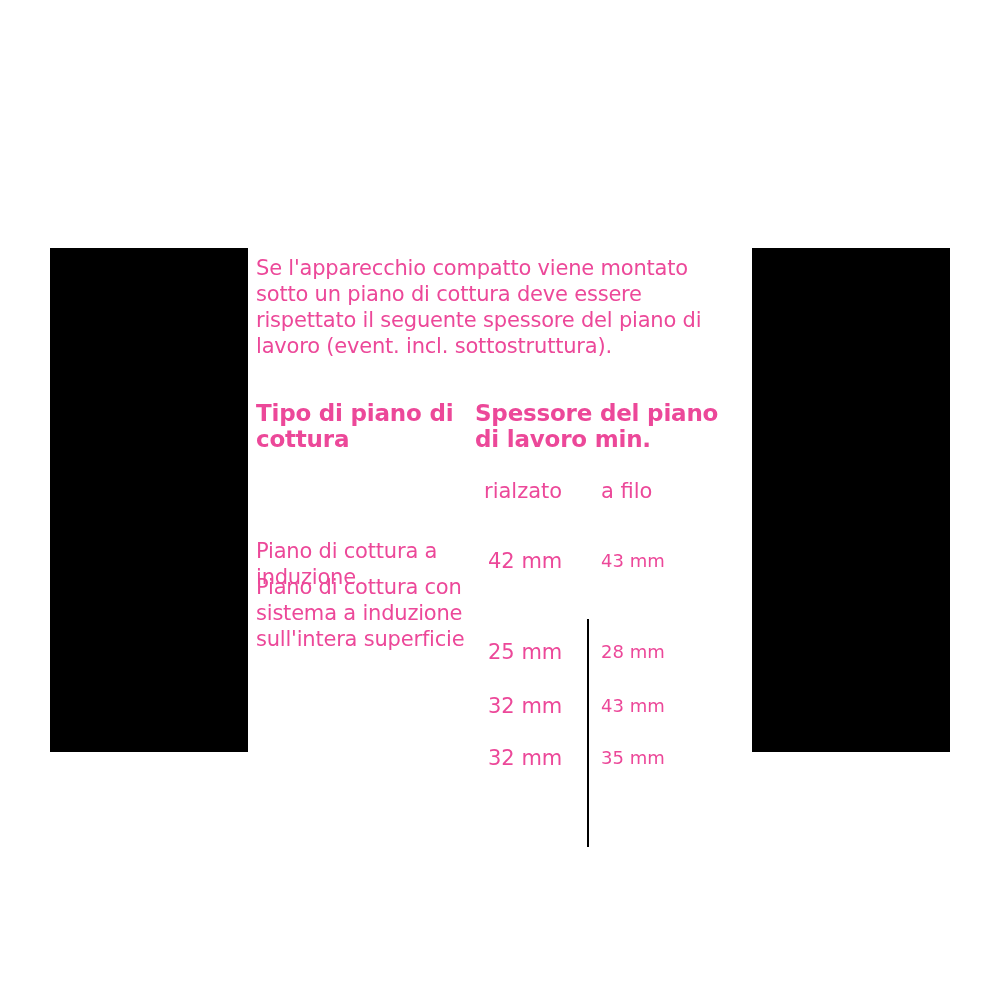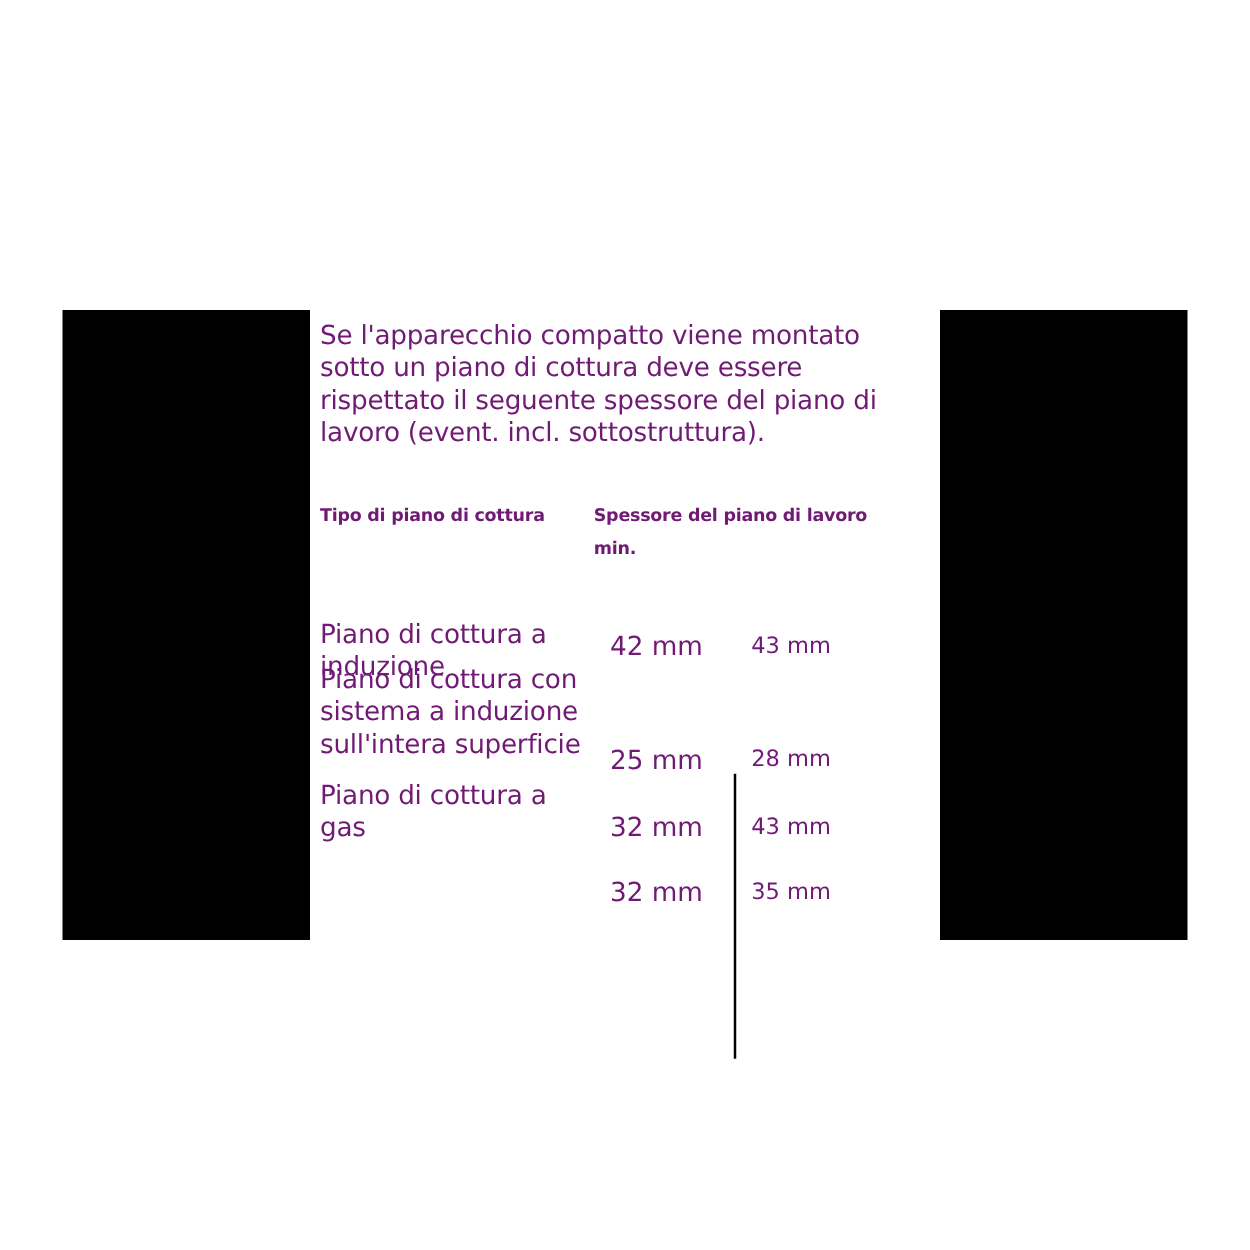--- a/index.html
+++ b/index.html
@@ -42,7 +42,7 @@
     width: 504px;
     height: 504px;
     background: #ffffff;
-    color: #701a75;
+    color: #ec4899;
   }
   .intro {
     position: absolute;

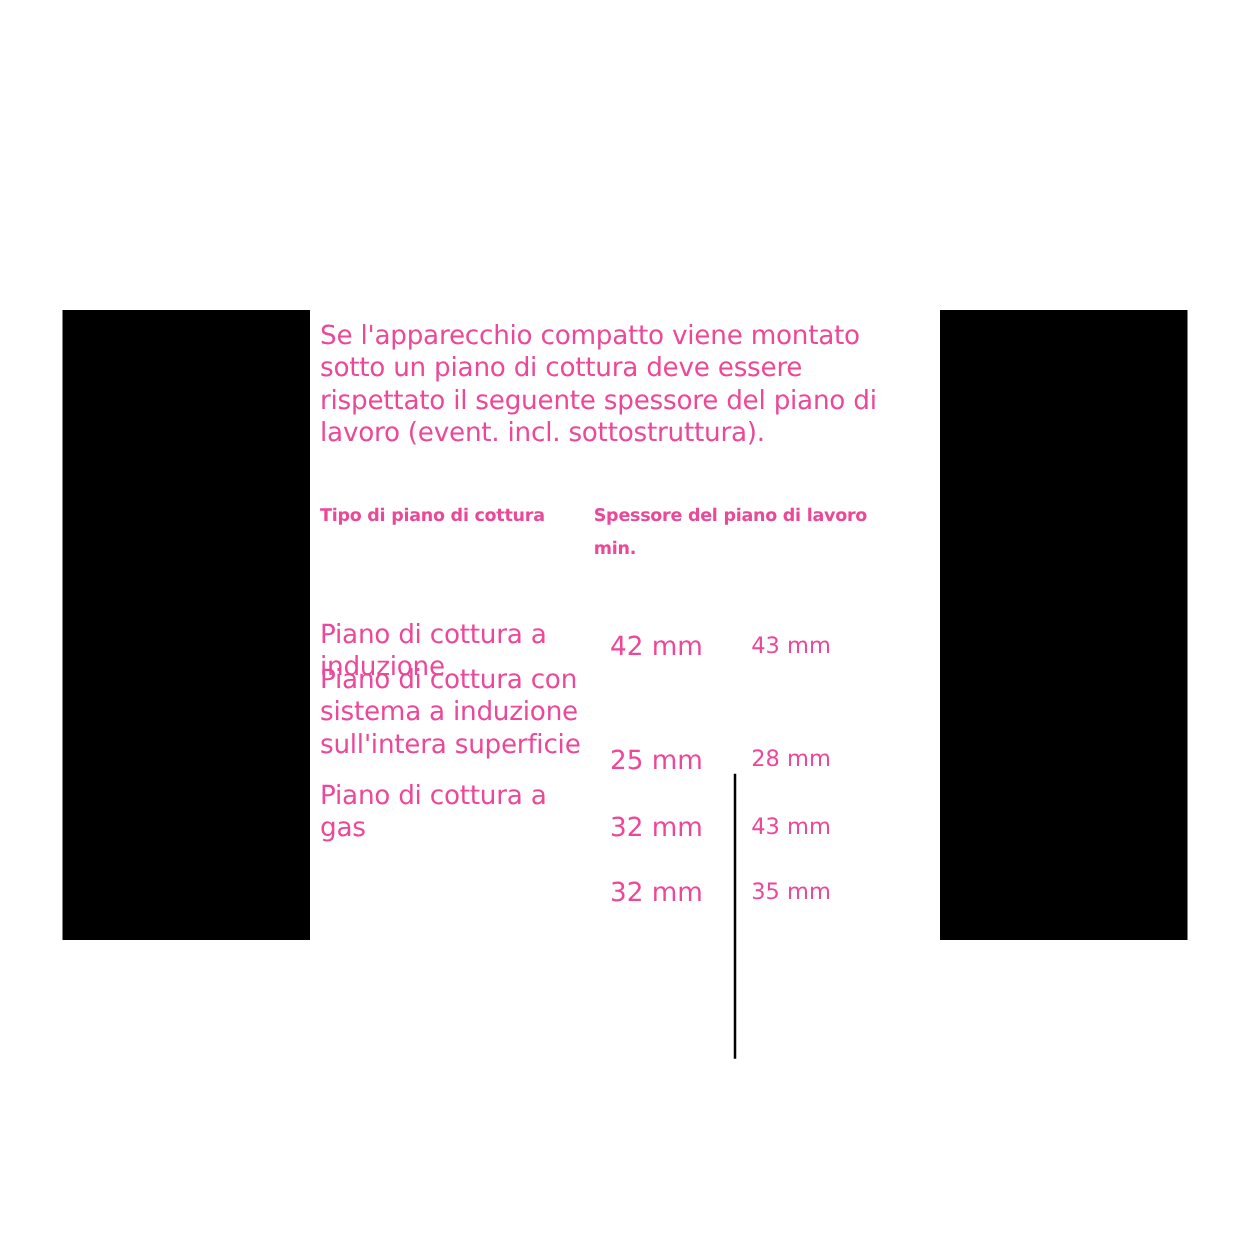--- a/index.html
+++ b/index.html
@@ -66,7 +66,7 @@
   .th {
     position: absolute;
     font-weight: bold;
-    font-size: 14px;
+    font-size: 23px;
     line-height: 26px;
     letter-spacing: -0.2px;
   }

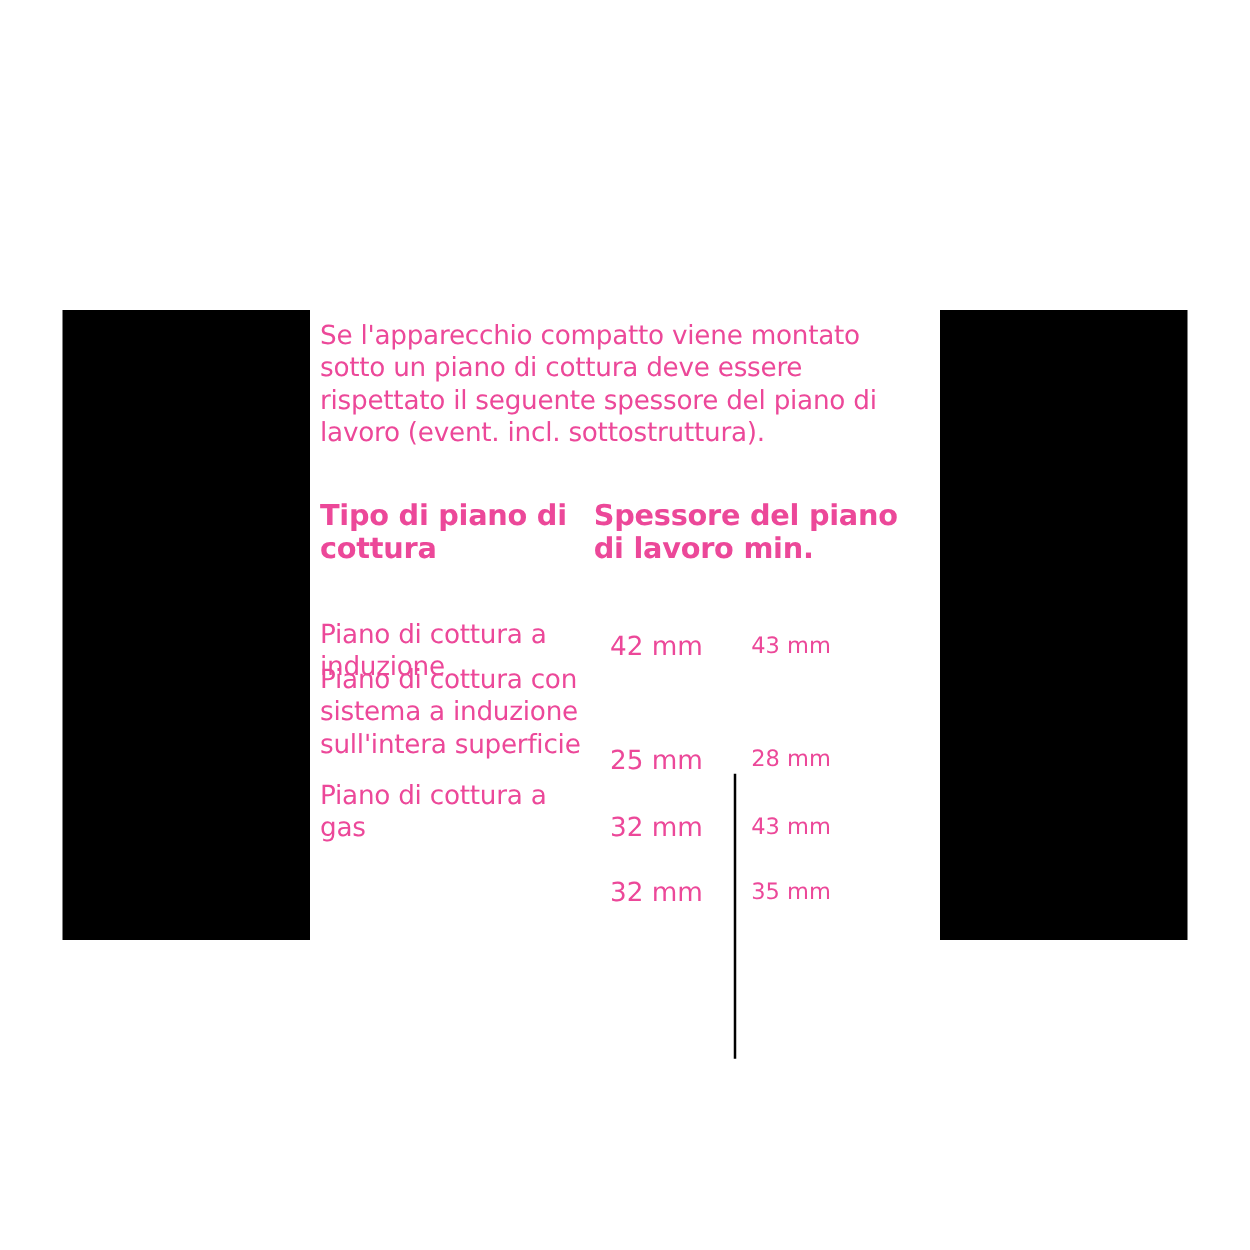--- a/index.html
+++ b/index.html
@@ -142,6 +142,10 @@
         <div class="th th-thick">Spessore del piano di lavoro min.</div>
       </div>
 
+      <div class="subhead">
+        <div class="sub sub-raised">rialzato</div>
+        <div class="sub sub-flush">a filo</div>
+      </div>
 
       <div class="rows">
 

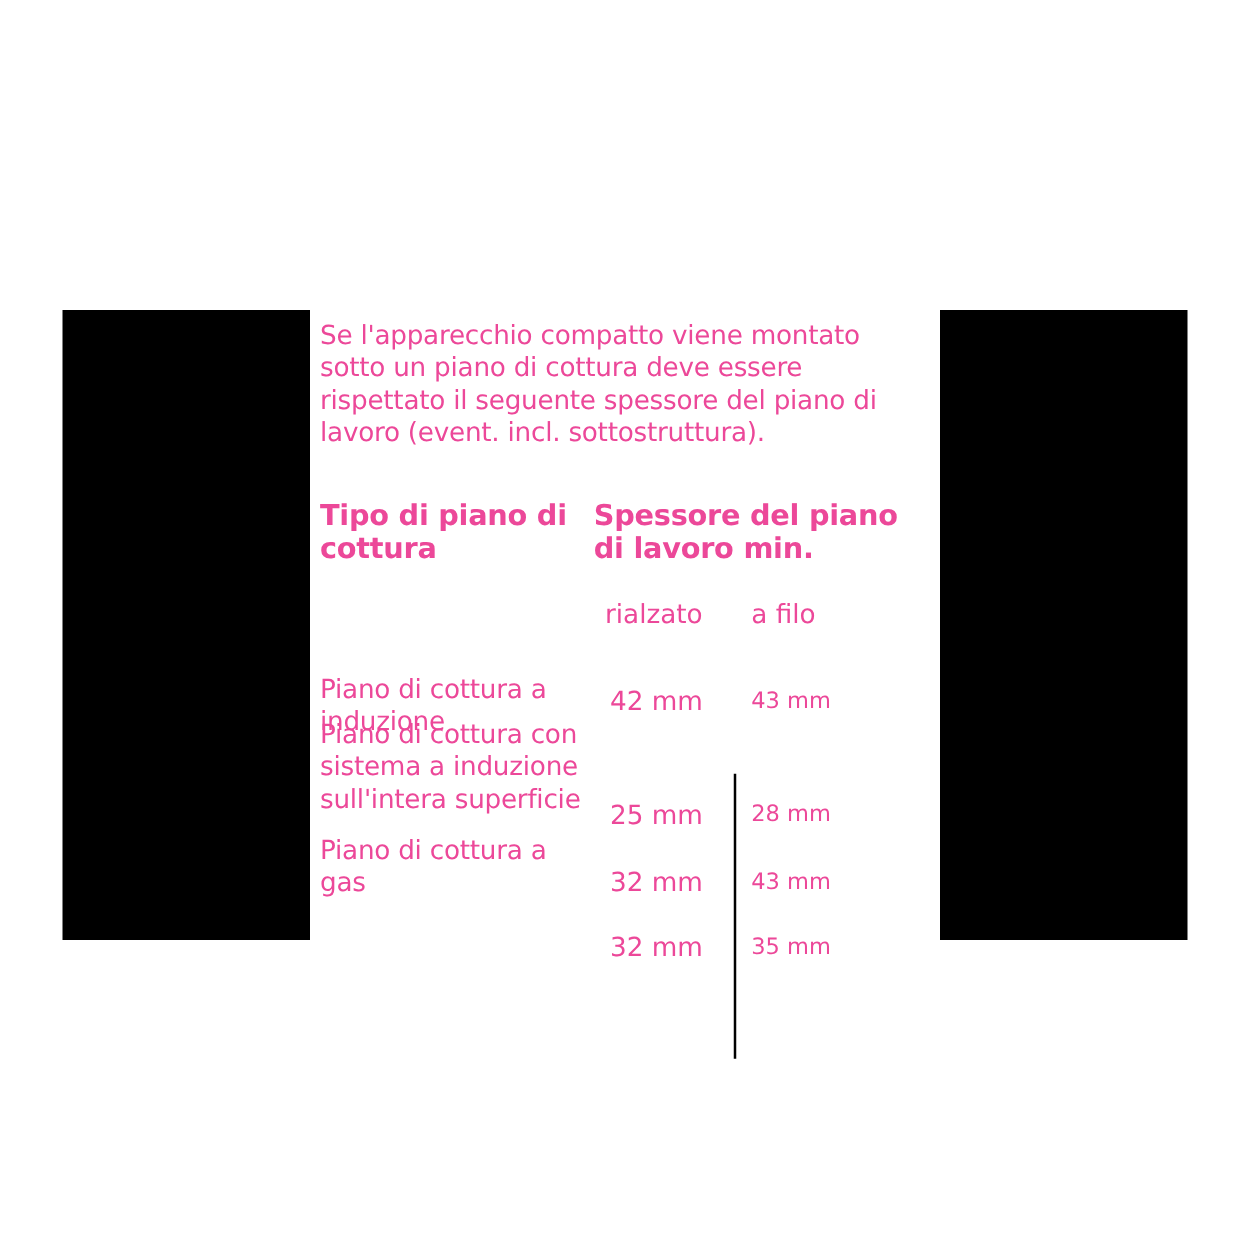--- a/index.html
+++ b/index.html
@@ -162,7 +162,6 @@
         </div>
 
         <div class="row" style="height:52px;">
-          <div class="cell-label" style="top:0px;">Piano di cottura a gas</div>
           <div class="cell-raised" style="top:26px;">32 mm</div>
           <div class="cell-flush" style="top:26px;">43 mm</div>
         </div>

